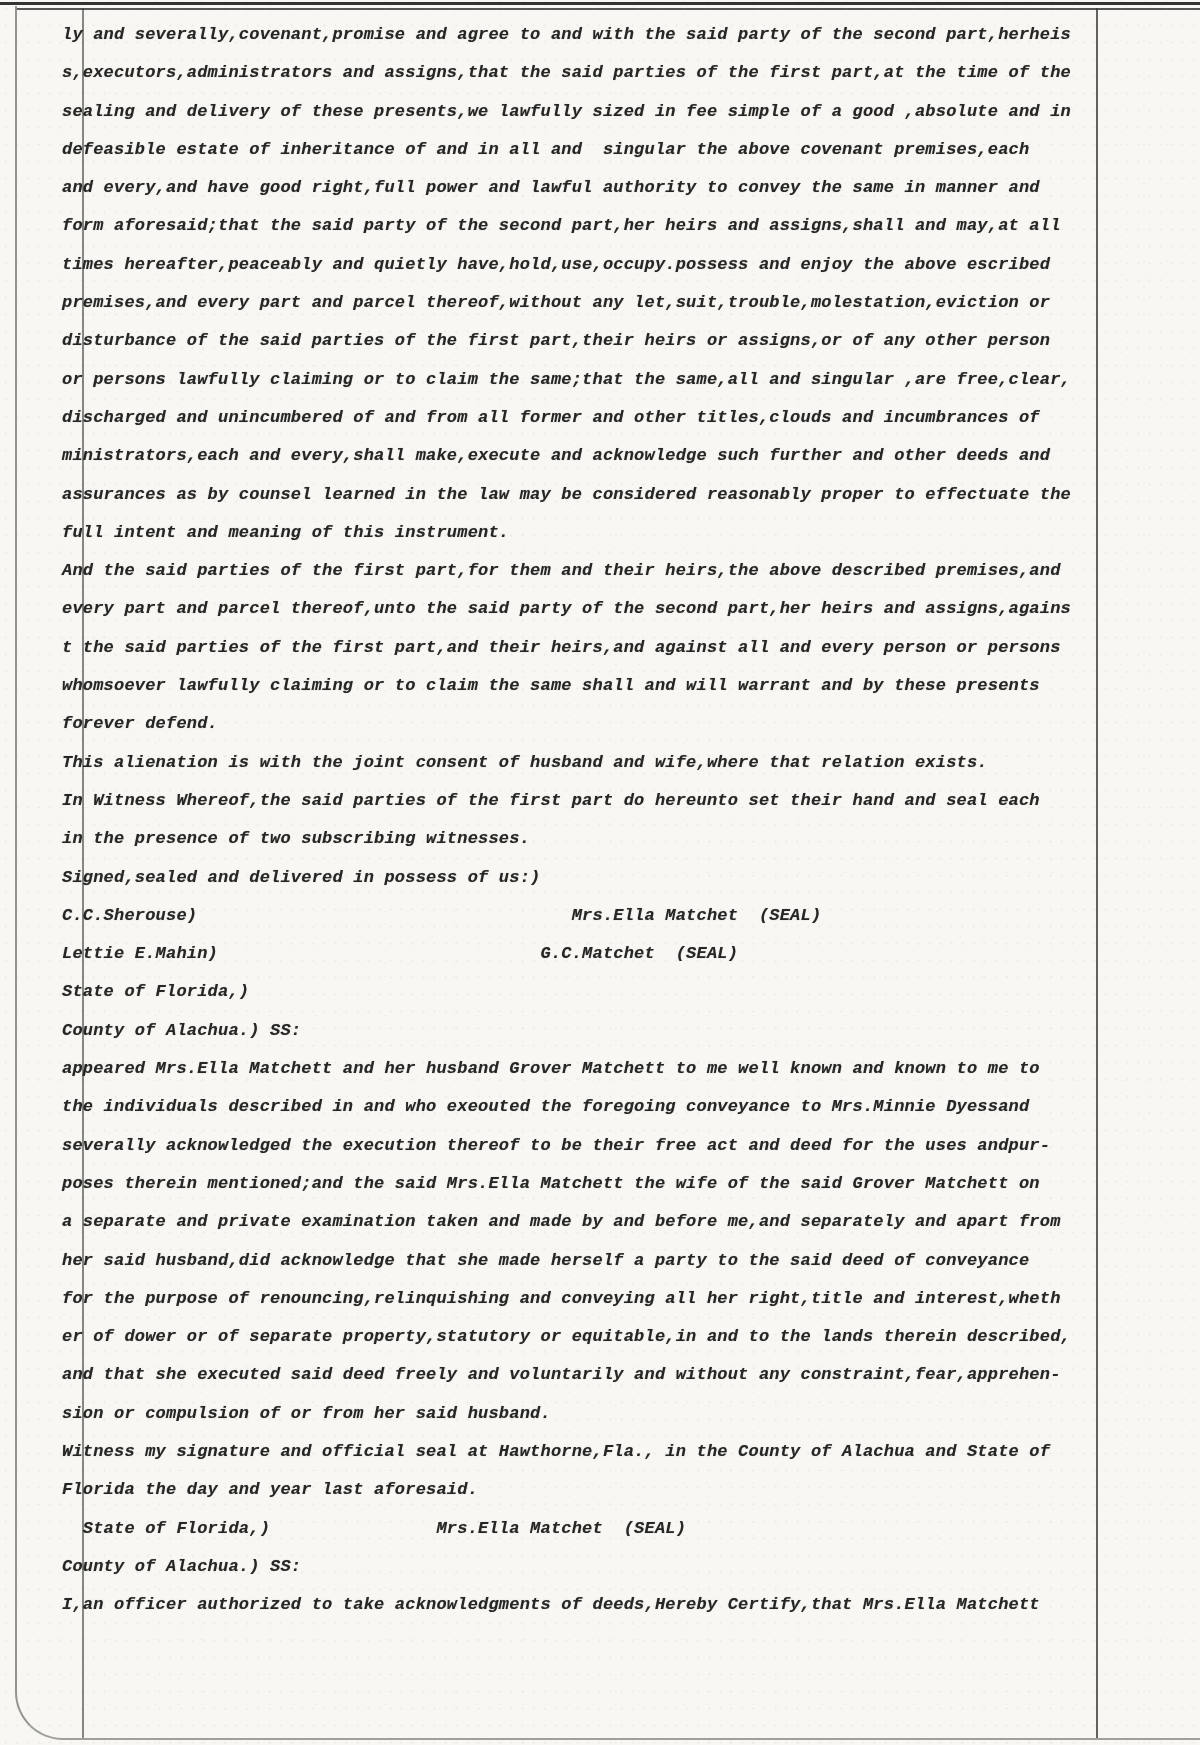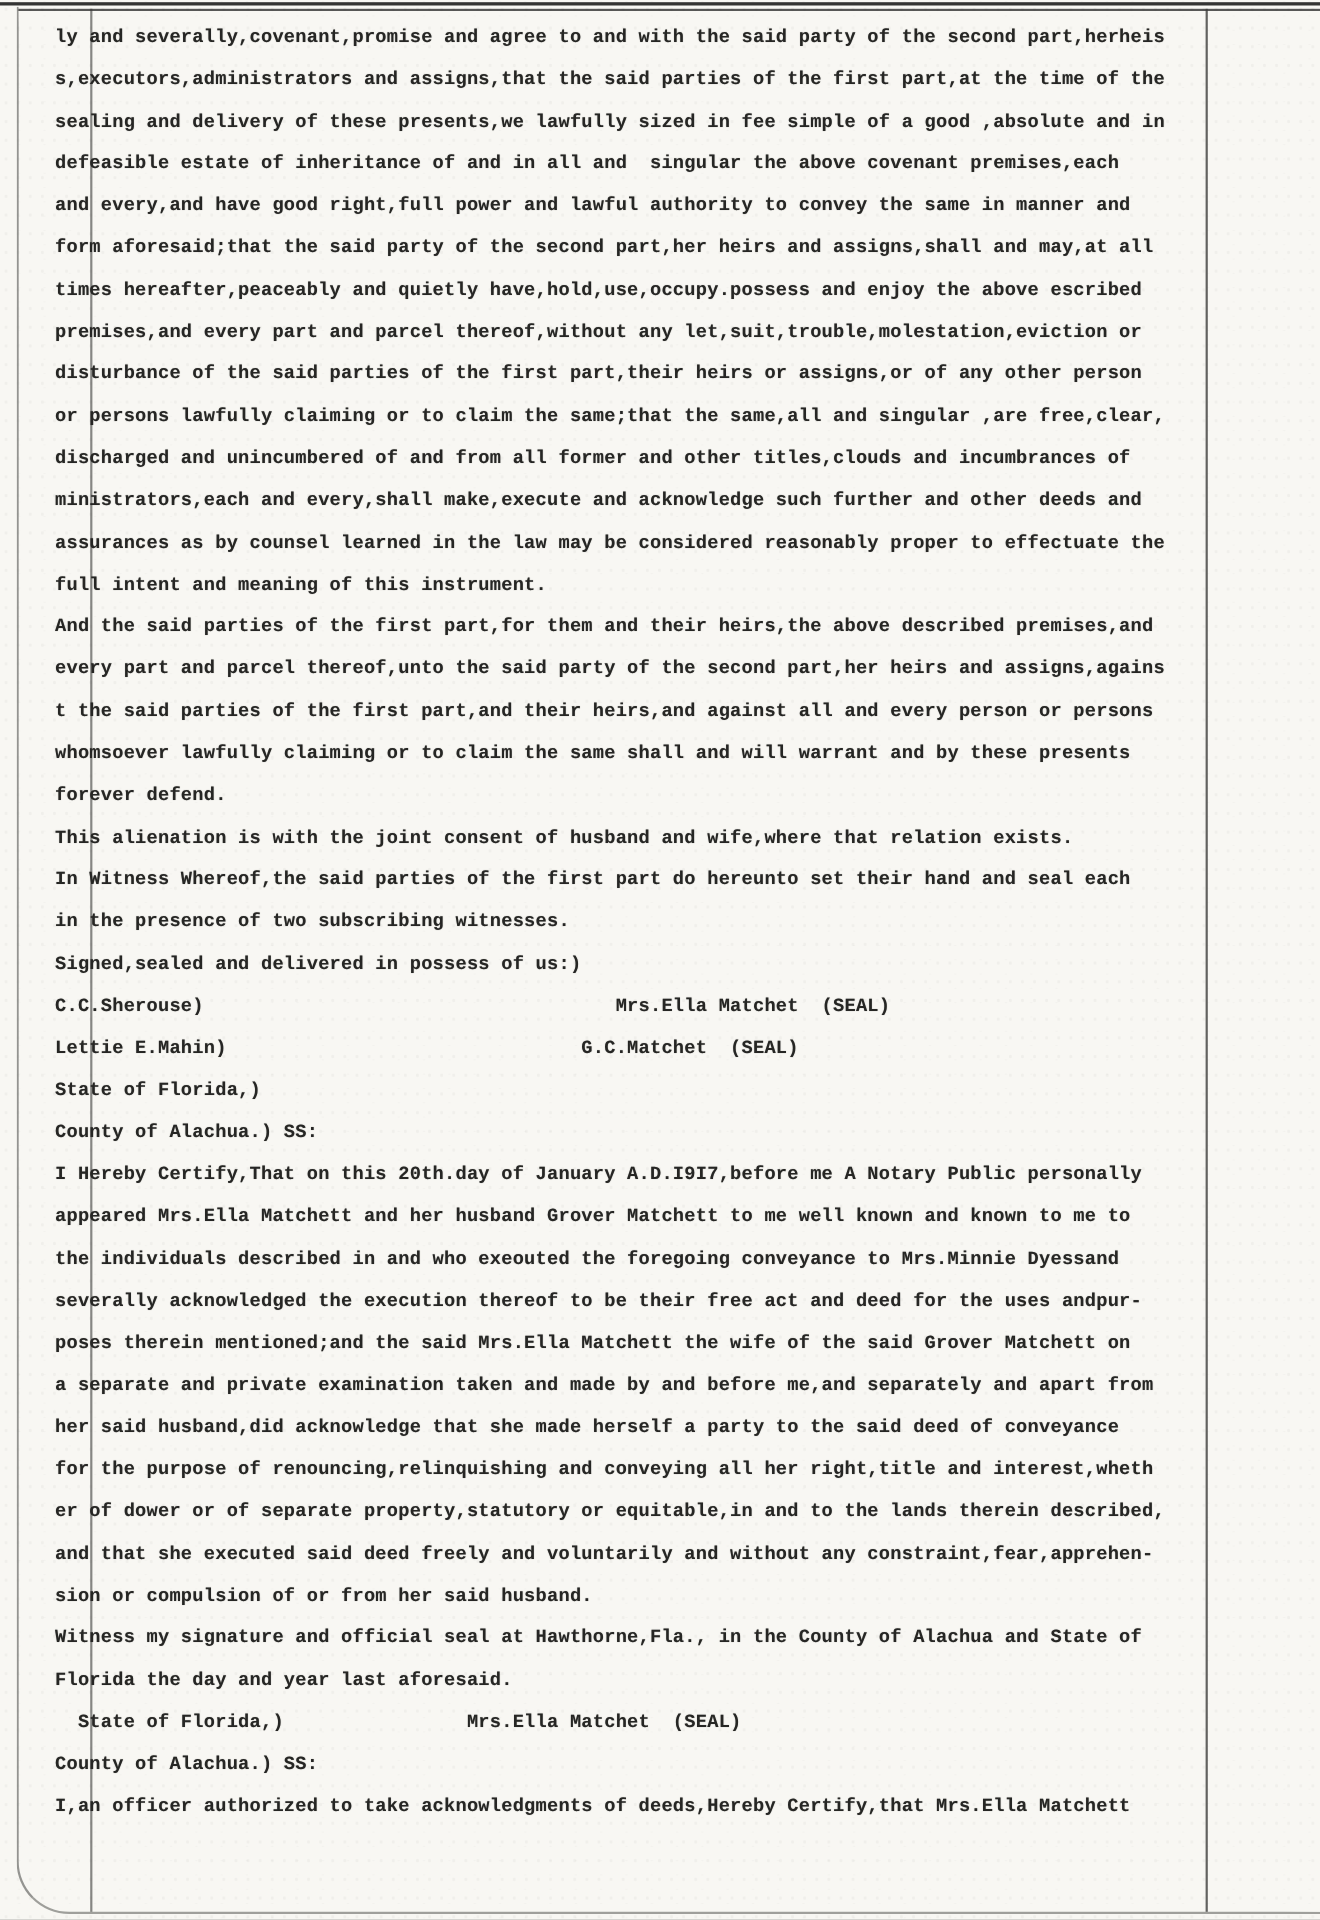--- a/index.html
+++ b/index.html
@@ -29,7 +29,7 @@
   .rule-margin { position:absolute; left:82px; top:8px; height:1730px; width:2px; background:#3a3a38; opacity:.6; }
   .rule-right  { position:absolute; left:1096px; top:8px; height:1730px; width:2px; background:#3c3c3a; opacity:.8; }
   .typed {
-    position:absolute; left:50px; top:16px; width:1100px;
+    position:absolute; left:62px; top:16px; width:1100px;font-style:italic;
   }
   .ln {
     white-space:pre;

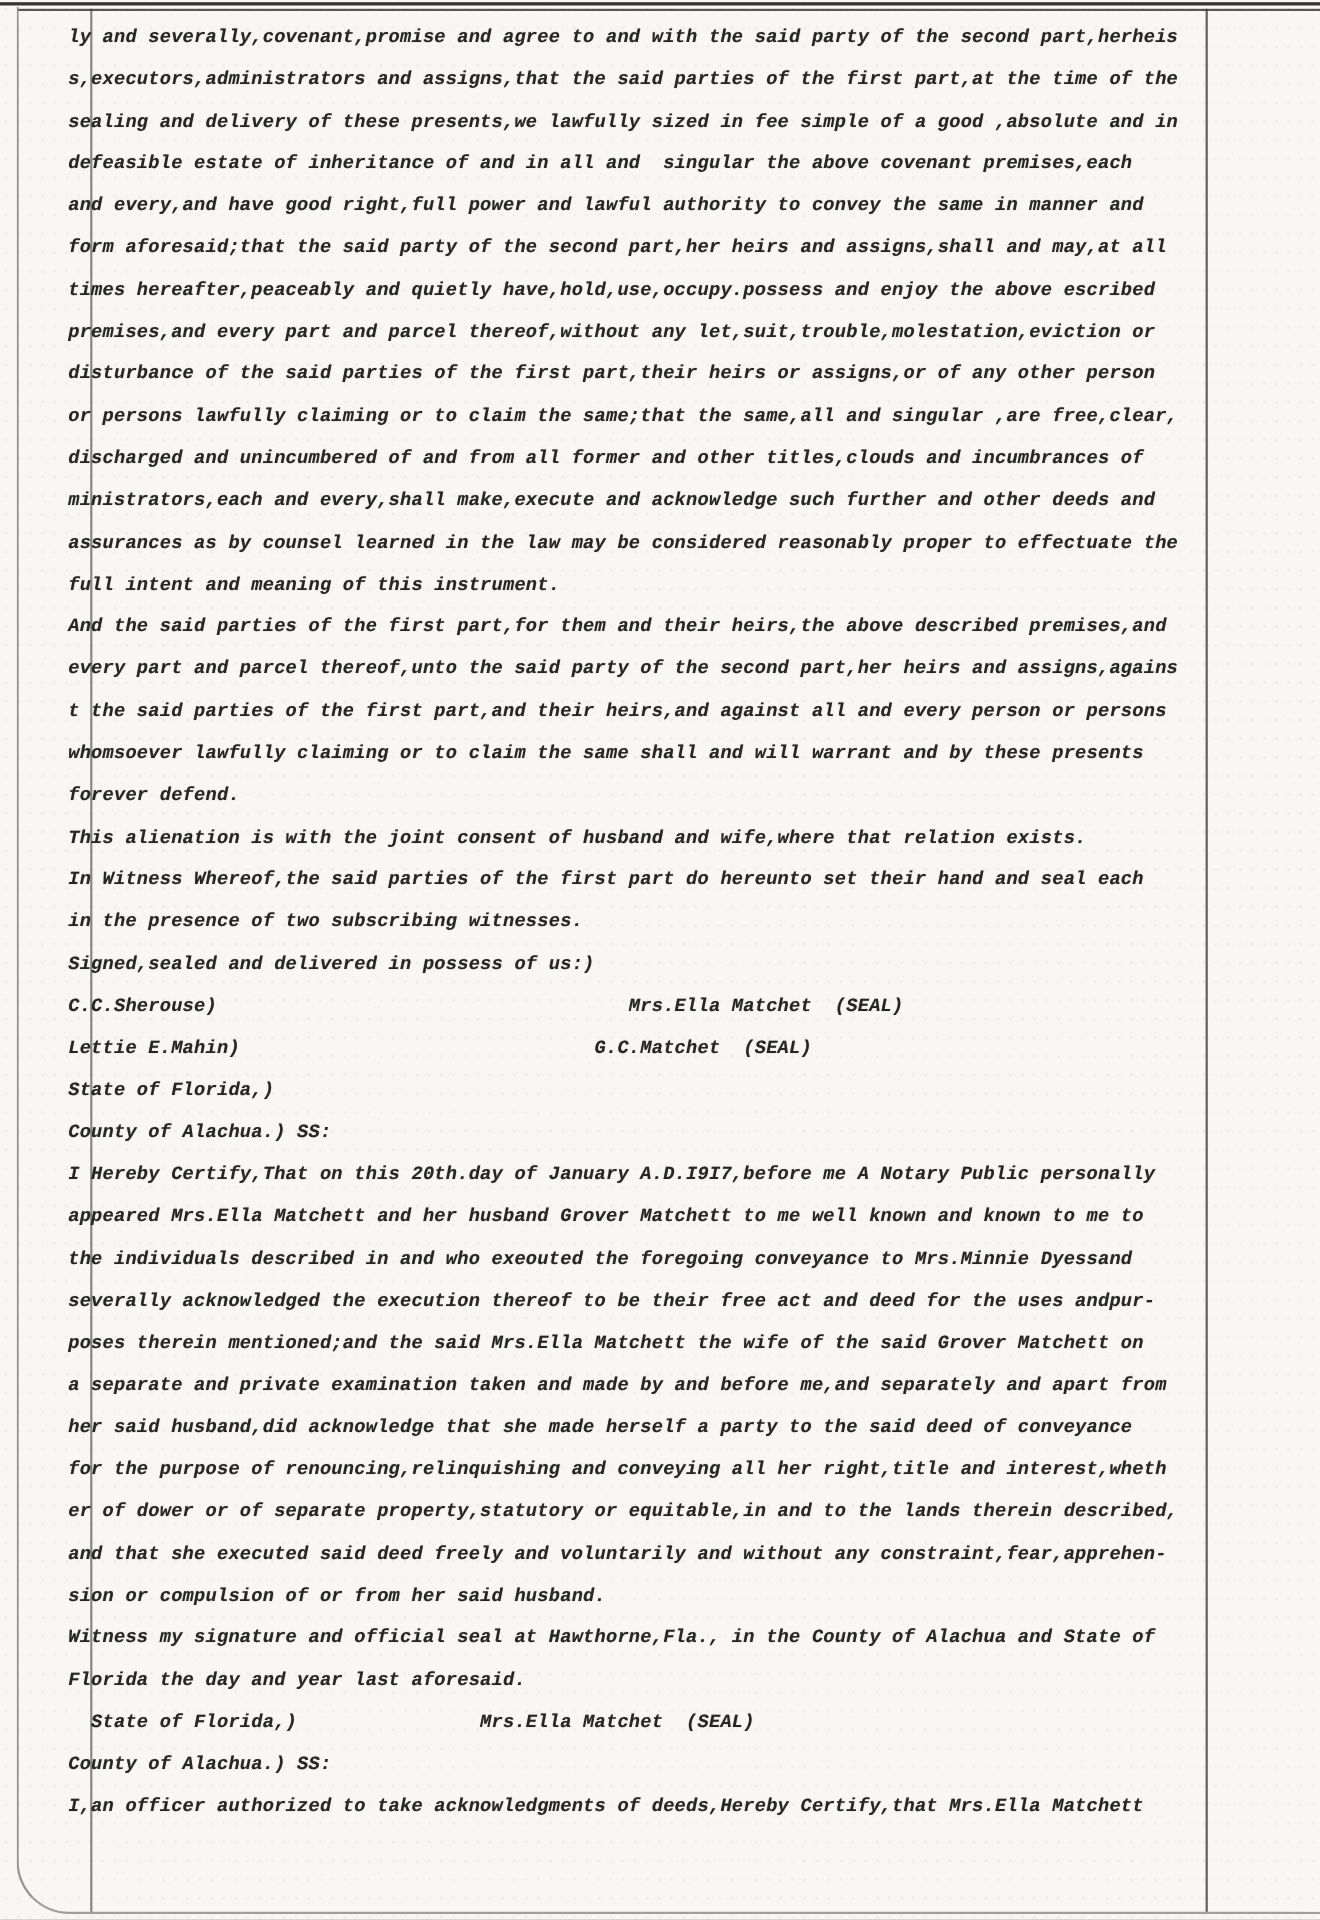--- a/index.html
+++ b/index.html
@@ -80,7 +80,6 @@
     <div class="ln">Lettie E.Mahin)                               G.C.Matchet  (SEAL)</div>
     <div class="ln">State of Florida,)</div>
     <div class="ln">County of Alachua.) SS:</div>
-    <div class="ln">I Hereby Certify,That on this 20th.day of January A.D.I9I7,before me A Notary Public personally</div>
     <div class="ln">appeared Mrs.Ella Matchett and her husband Grover Matchett to me well known and known to me to</div>
     <div class="ln">the individuals described in and who exeouted the foregoing conveyance to Mrs.Minnie Dyessand</div>
     <div class="ln">severally acknowledged the execution thereof to be their free act and deed for the uses andpur-</div>

